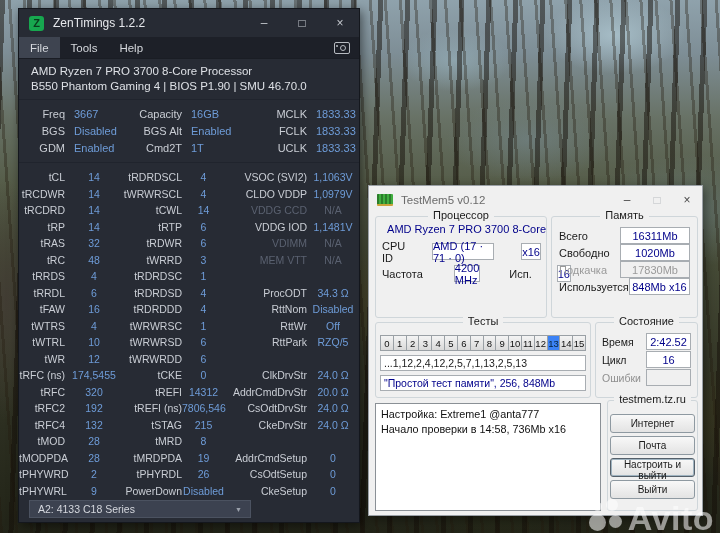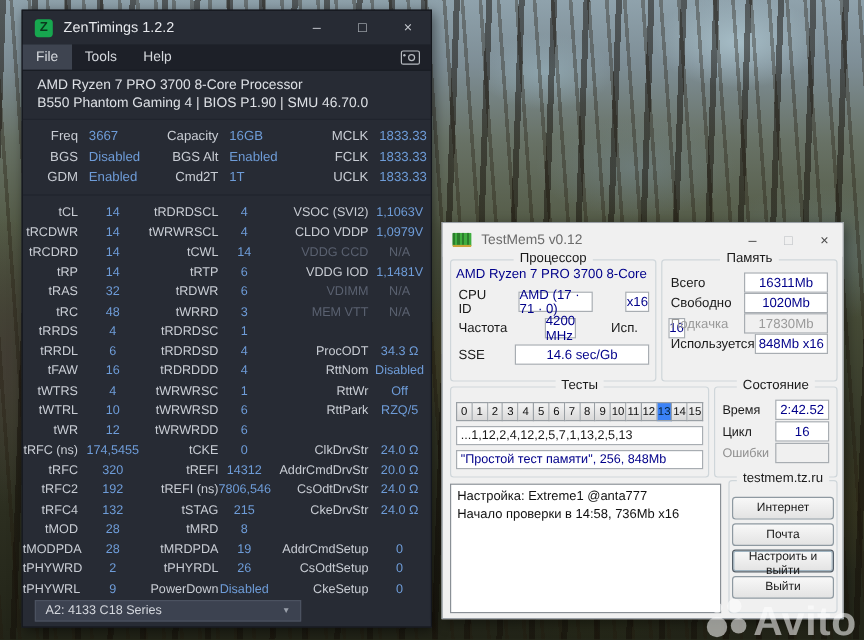--- a/index.html
+++ b/index.html
@@ -84,7 +84,7 @@
   .sbox{background:#fff;border:1px solid #a8adb2;box-sizing:border-box;color:#00008a;
     display:flex;align-items:center;justify-content:center;font-size:11px;height:17px;}
   .sbox.dis{background:#f0f0f0;color:#9a9a9a;}
-  .proc-name{position:absolute;top:6px;left:4px;right:0;text-align:left;color:#00008a;font-size:11px;}
+  .proc-name{position:absolute;top:6px;left:4px;right:0;text-align:right;color:#00008a;font-size:11px;}
   .prow{position:absolute;left:6px;right:5px;height:17px;display:flex;align-items:center;gap:25px;}
   .plab{font-size:11px;color:#1a1a1a;}
   .mrow{display:flex;align-items:center;height:17px;margin:0 7px;}

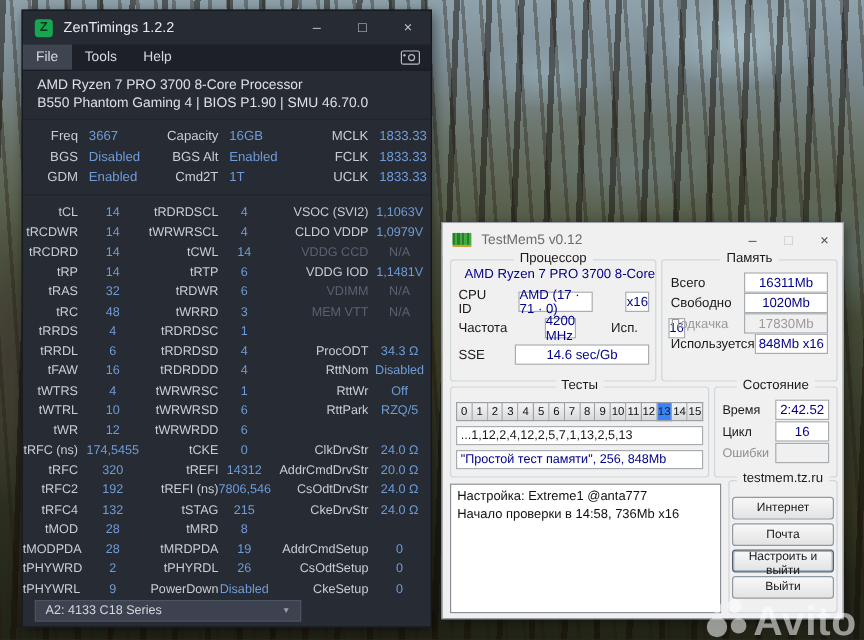--- a/index.html
+++ b/index.html
@@ -322,10 +322,6 @@
       <span class="plab" style="margin-left:4px;">Исп.</span>
       <div class="sbox" style="margin-left:auto;width:24px;">16</div>
     </div>
-    <div class="prow" style="top:70px;">
-      <span class="plab">SSE</span>
-      <div class="sbox" style="margin-left:auto;width:118px;">14.6 sec/Gb</div>
-    </div>
   </div>
 
   <div class="grp" style="left:182px;top:30px;width:147px;height:102px;padding-top:10px;">

